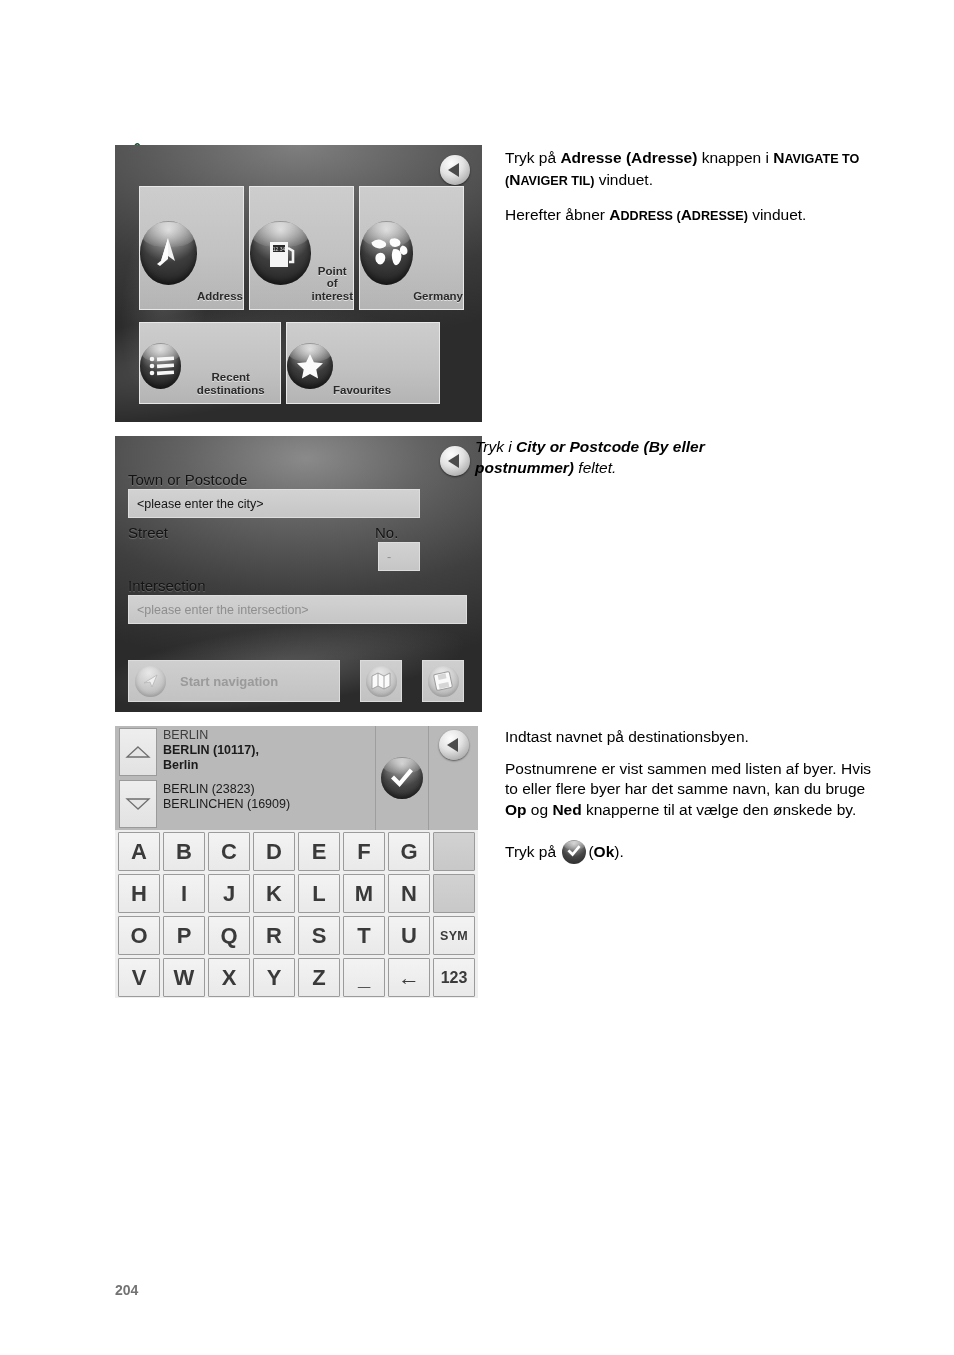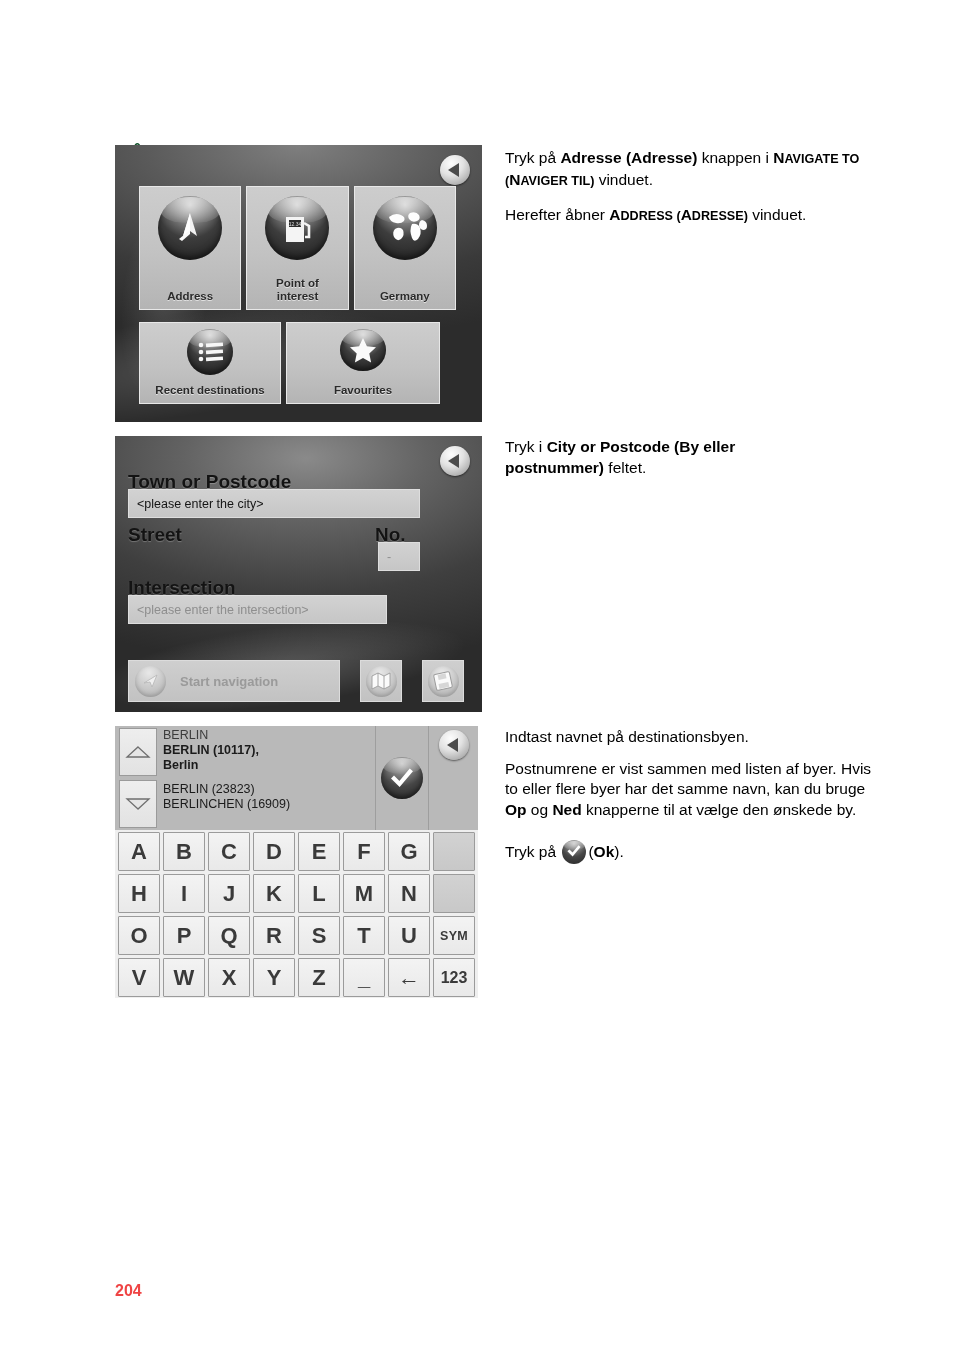--- a/index.html
+++ b/index.html
@@ -88,7 +88,7 @@
   .tile {
     background: linear-gradient(180deg, #cdcdcd 0%, #c2c2c2 55%, #b4b4b4 100%);
     border: 1px solid #e8e8e8;
-    display: flex; flex-direction: column;
+    display: flex; flex-direction: row;
     align-items: center; justify-content: flex-start;
     padding-top: 9px;
     box-sizing: border-box;

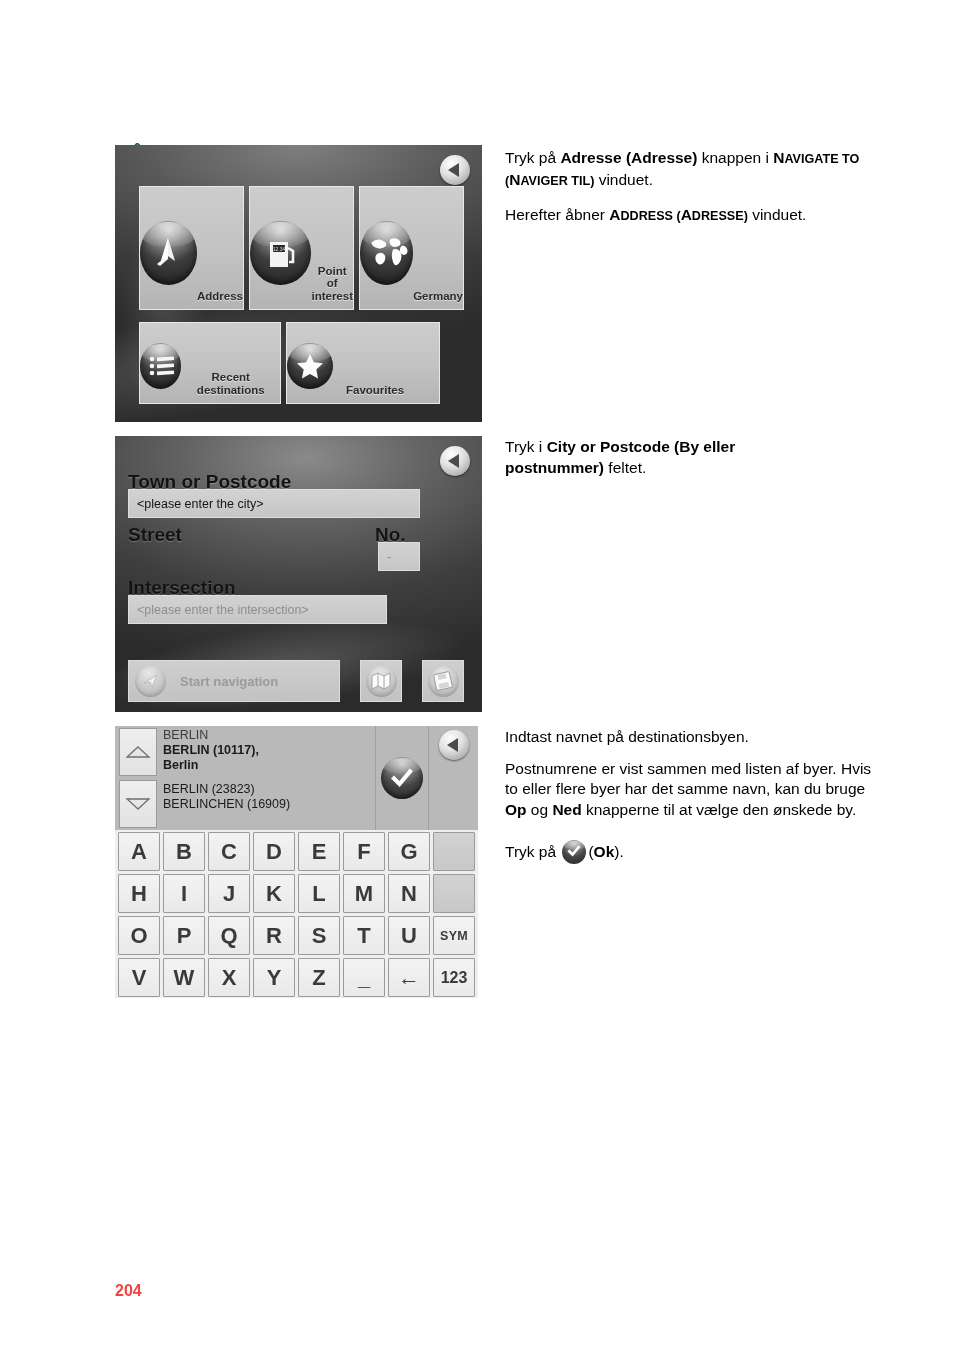--- a/index.html
+++ b/index.html
@@ -95,7 +95,7 @@
   }
   .tilerow.r1 .tile { width: 105px; height: 124px; }
   .tilerow.r2 .tile { width: 142px; height: 82px; padding-top: 6px; }
-  .tilerow.r2 .tile.wide { width: 154px; gap: 13px; }
+  .tilerow.r2 .tile.wide { width: 154px; }
   .tile-label {
     font-size: 11.5px; font-weight: bold; color: #2a2a2a;
     text-align: center; line-height: 12.5px;

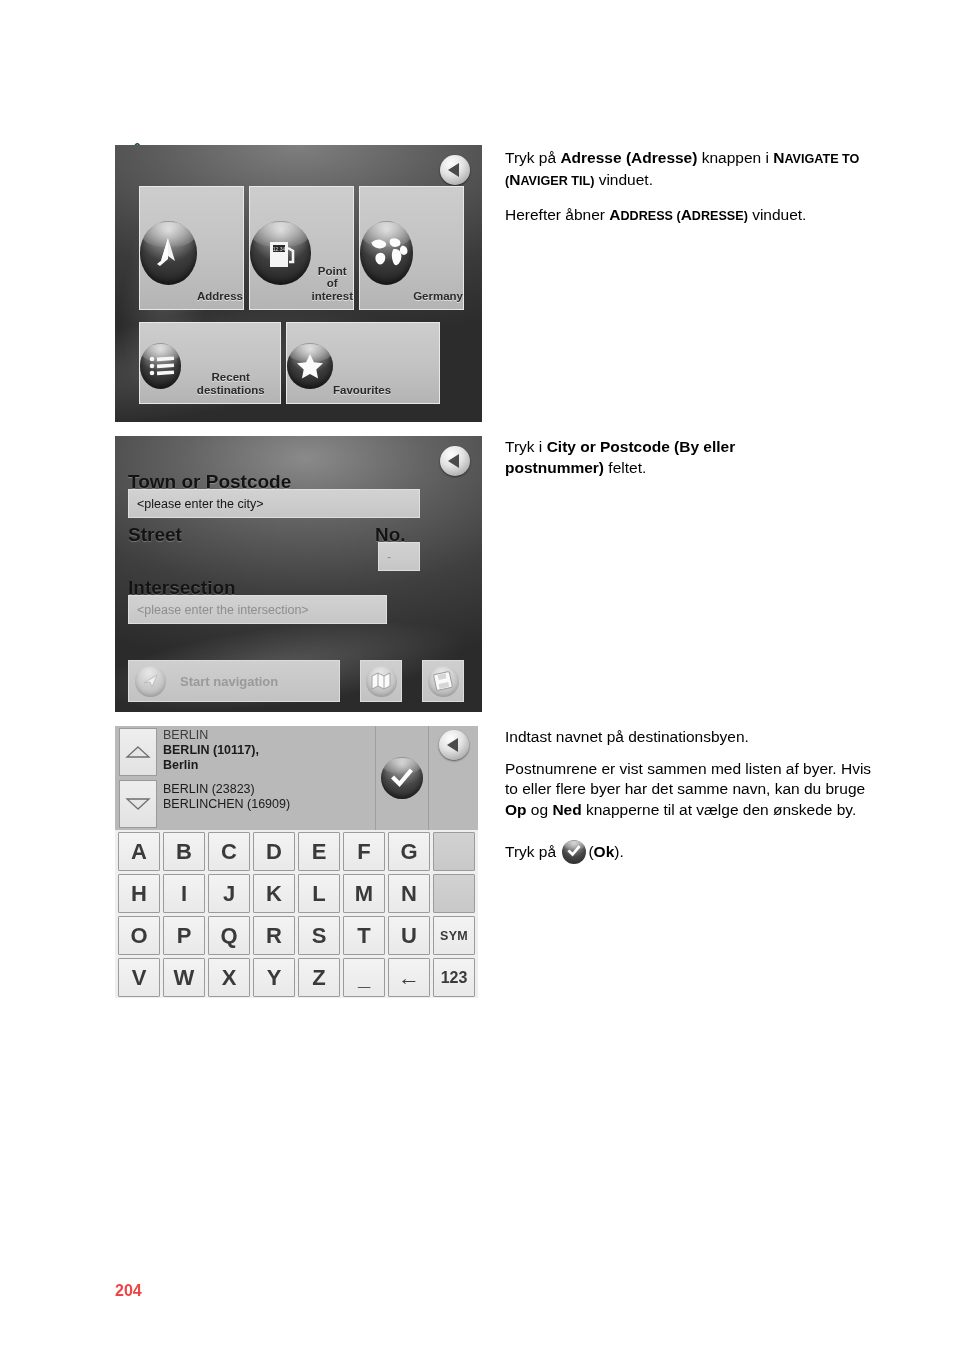--- a/index.html
+++ b/index.html
@@ -247,7 +247,7 @@
 
   
   #prose1 { left: 505px; top: 148px; width: 390px; }
-  #prose2 { left: 505px; top: 437px; width: 300px; }
+  #prose2 { left: 475px; top: 437px; width: 300px; font-style: italic; }
   #prose3 { left: 505px; top: 727px; width: 380px; }
 
   .inline-ok {

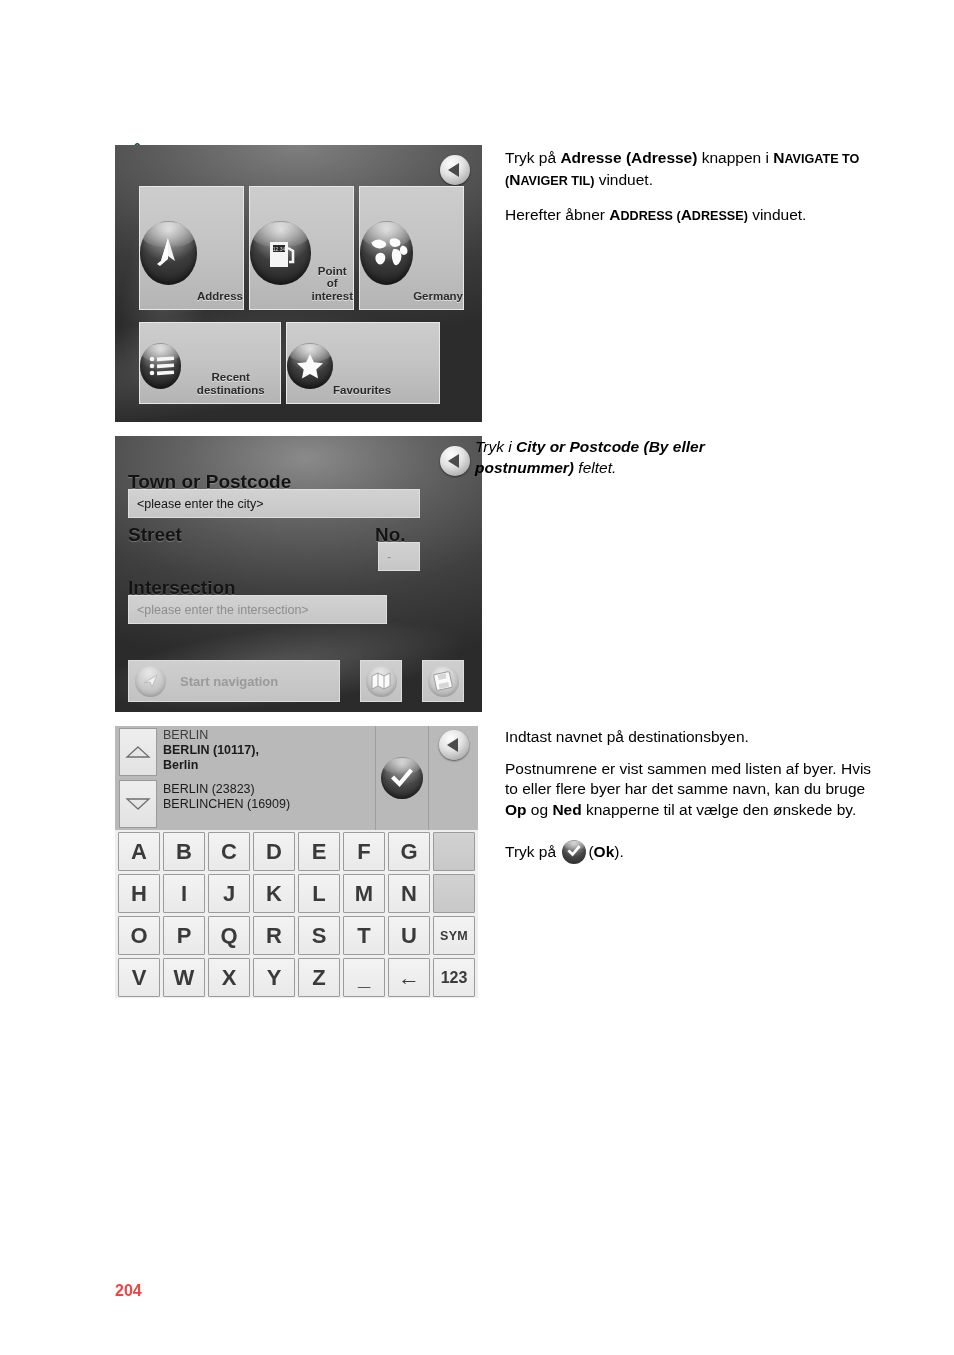--- a/index.html
+++ b/index.html
@@ -129,7 +129,7 @@
     transform: rotate(-7deg);
   }
   .fieldlabel {
-    position: absolute; font-size: 19px; font-weight: bold; color: #131313;
+    position: absolute; font-size: 15px; font-weight: normal; color: #131313;
     text-shadow: 0 1px 1px rgba(255,255,255,.25);
   }
   .fieldbox {

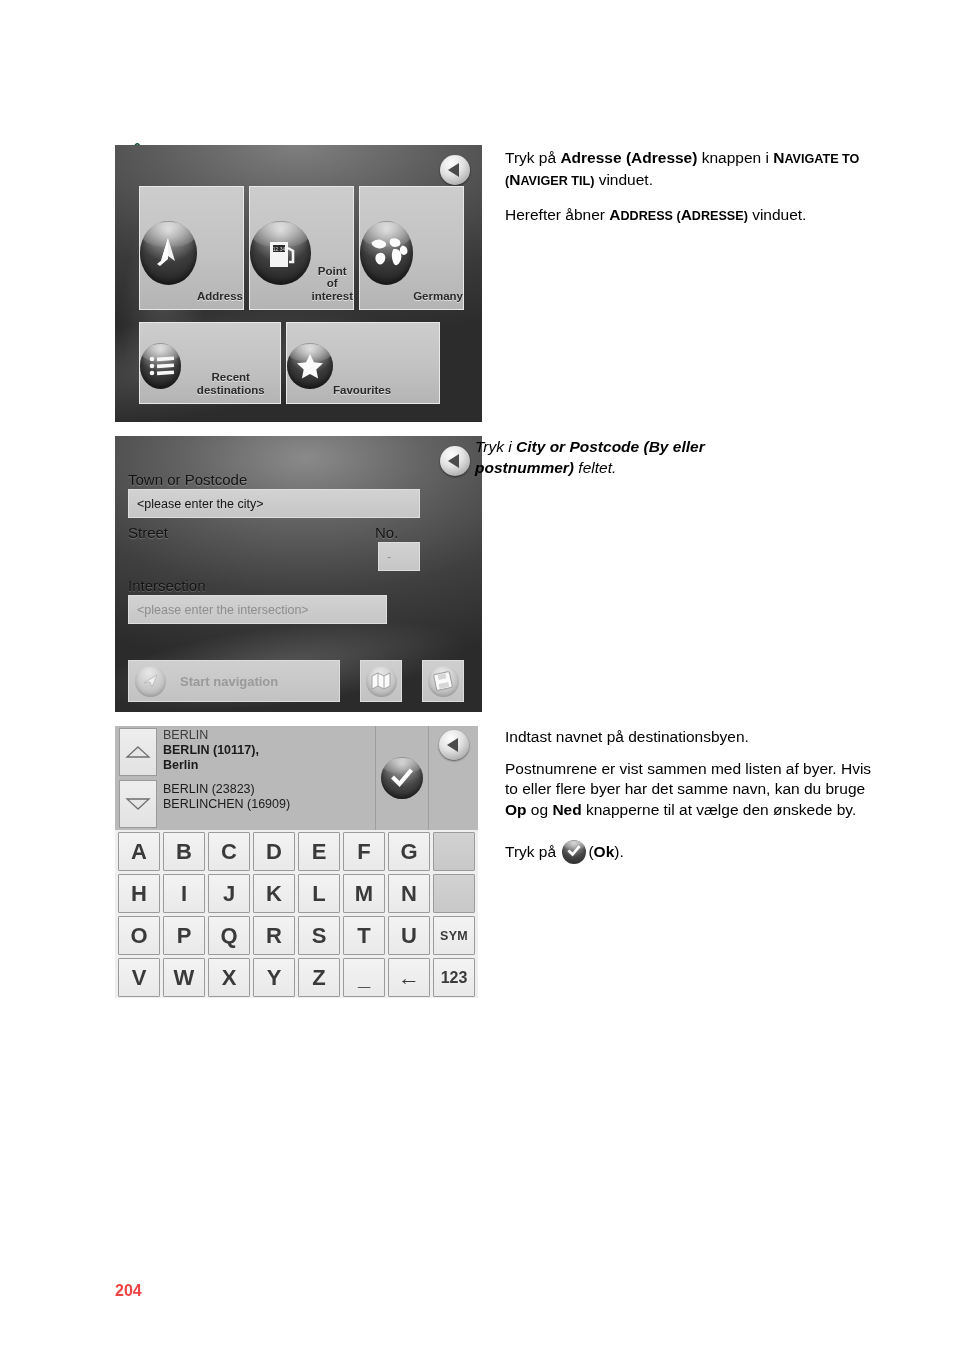--- a/index.html
+++ b/index.html
@@ -375,7 +375,7 @@
   <div class="fieldbox ghost" style="left:263px; top:106px; width:42px; height:29px;">-</div>
 
   <div class="fieldlabel" style="left:13px; top:141px;">Intersection</div>
-  <div class="fieldbox ghost" style="left:13px; top:159px; width:259px; height:29px;">&lt;please enter the intersection&gt;</div>
+  <div class="fieldbox ghost" style="left:13px; top:159px; width:339px; height:29px;">&lt;please enter the intersection&gt;</div>
 
   <div class="toolbar">
     <div class="navbtn">

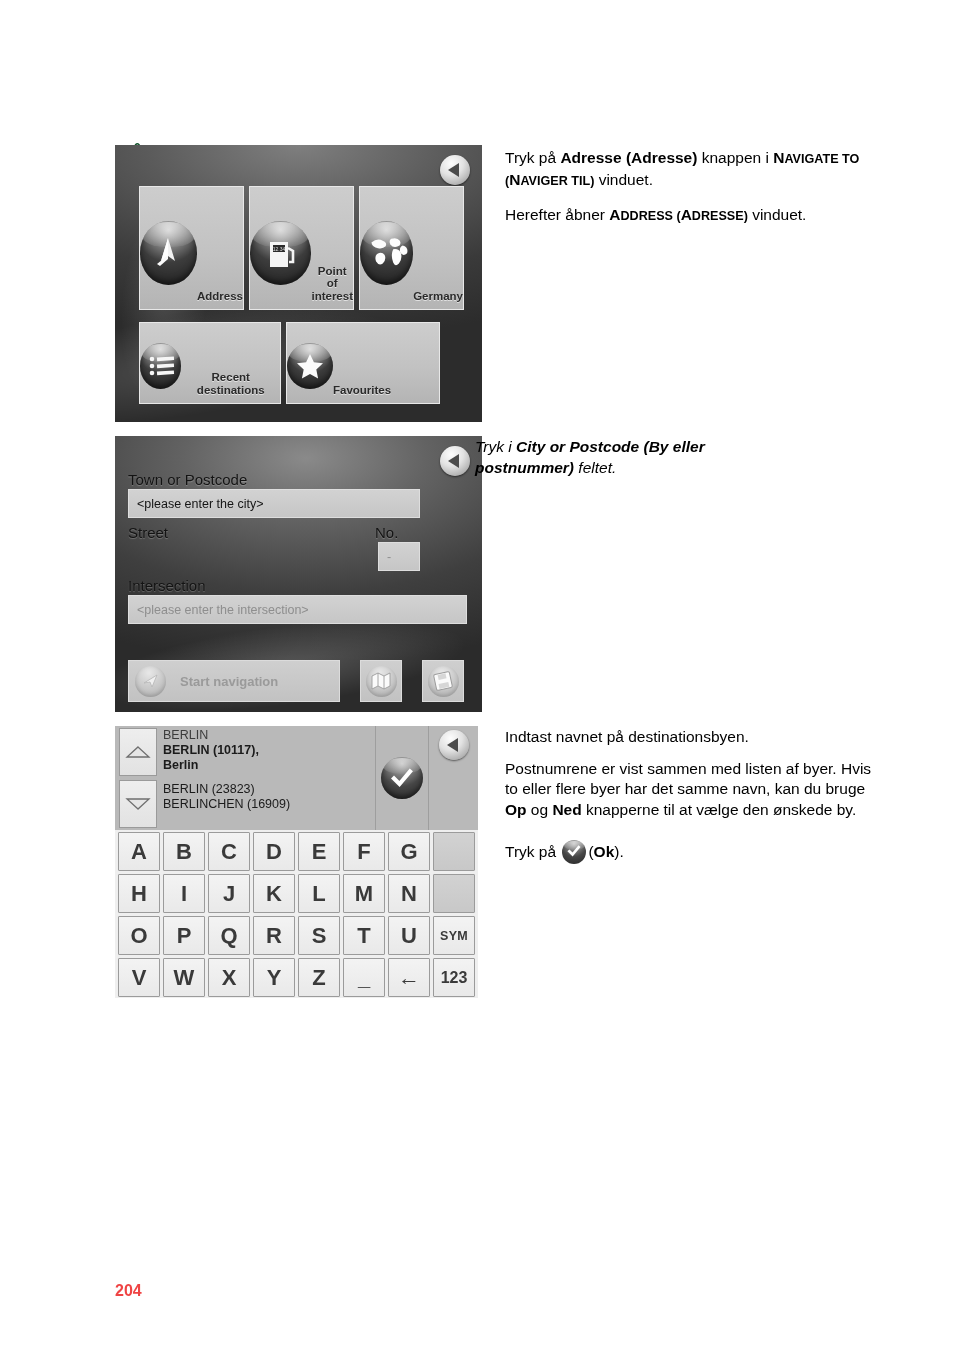--- a/index.html
+++ b/index.html
@@ -268,7 +268,7 @@
   
   .pagenum {
     position: absolute; left: 115px; top: 1282px;
-    font-size: 16px; font-weight: bold; color: #ef4444;
+    font-size: 14px; font-weight: bold; color: #737373;
   }
 </style>
 </head>

